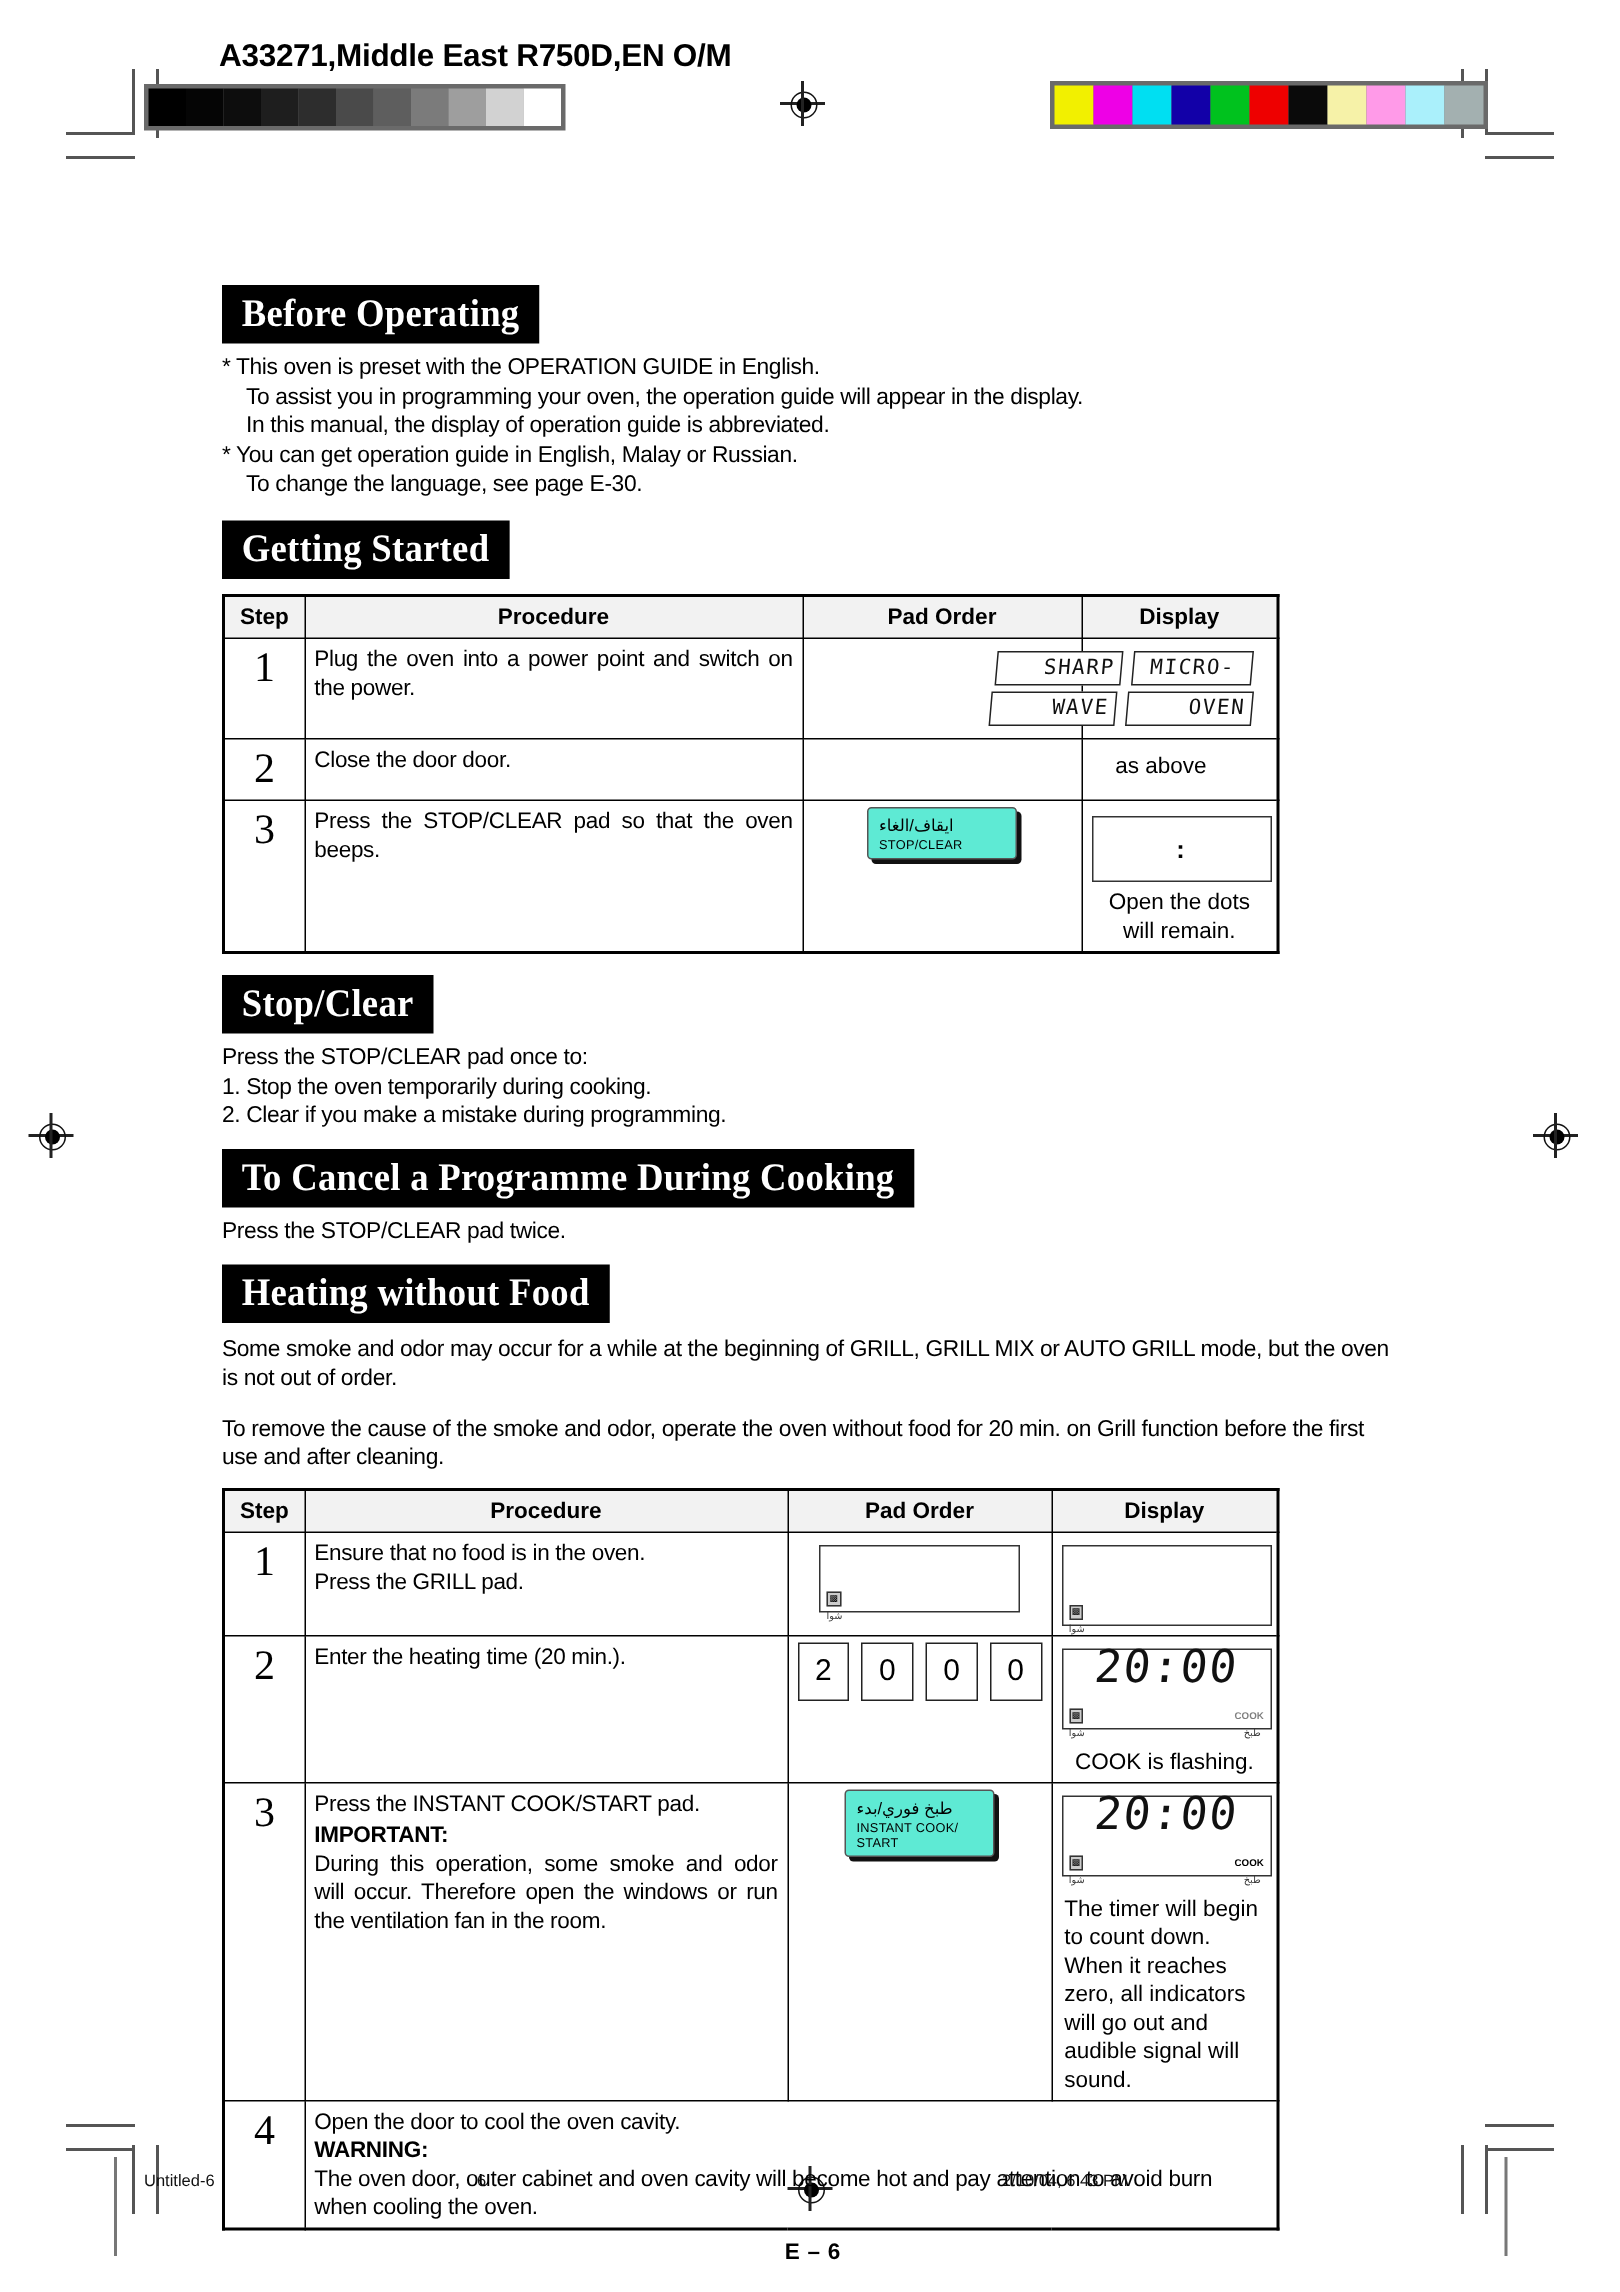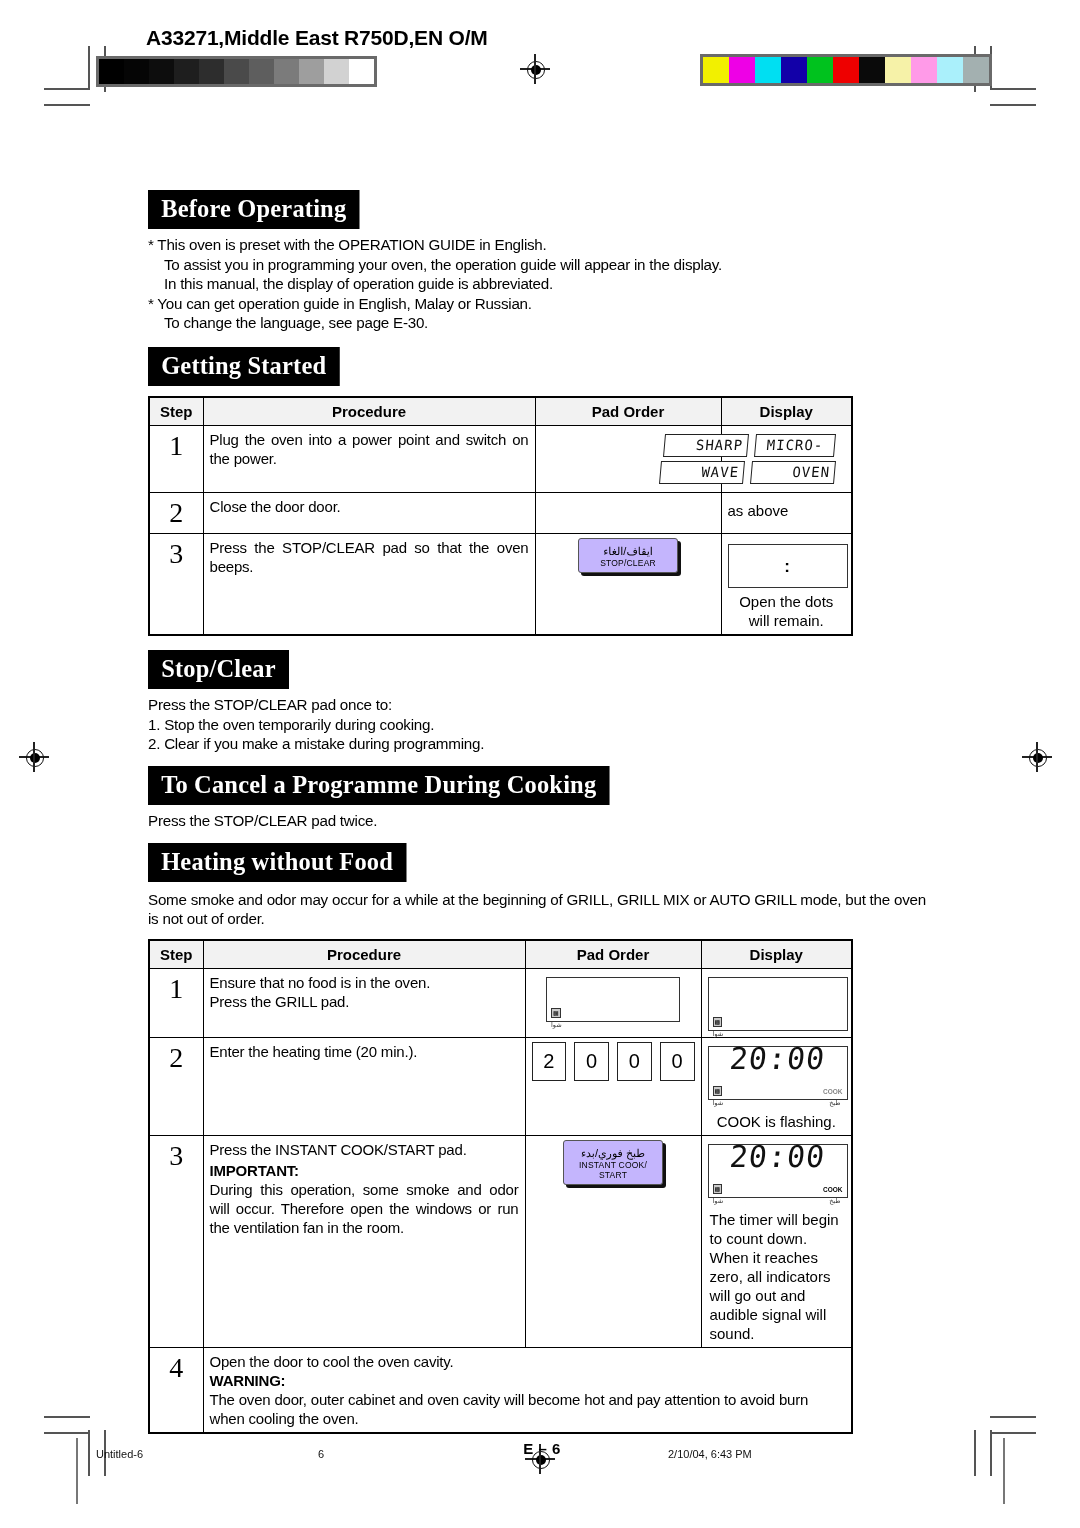--- a/index.html
+++ b/index.html
@@ -339,7 +339,7 @@
             <div>Close the door door.</div>
           </td>
           <td class="padcell"></td>
-          <td class="dispcell" style="text-align:left; padding-left:6px; padding-top:8px;">
+          <td class="dispcell" style="text-align:left; padding-left:22px; padding-top:8px;">
             <span>as above</span>
           </td>
         </tr>

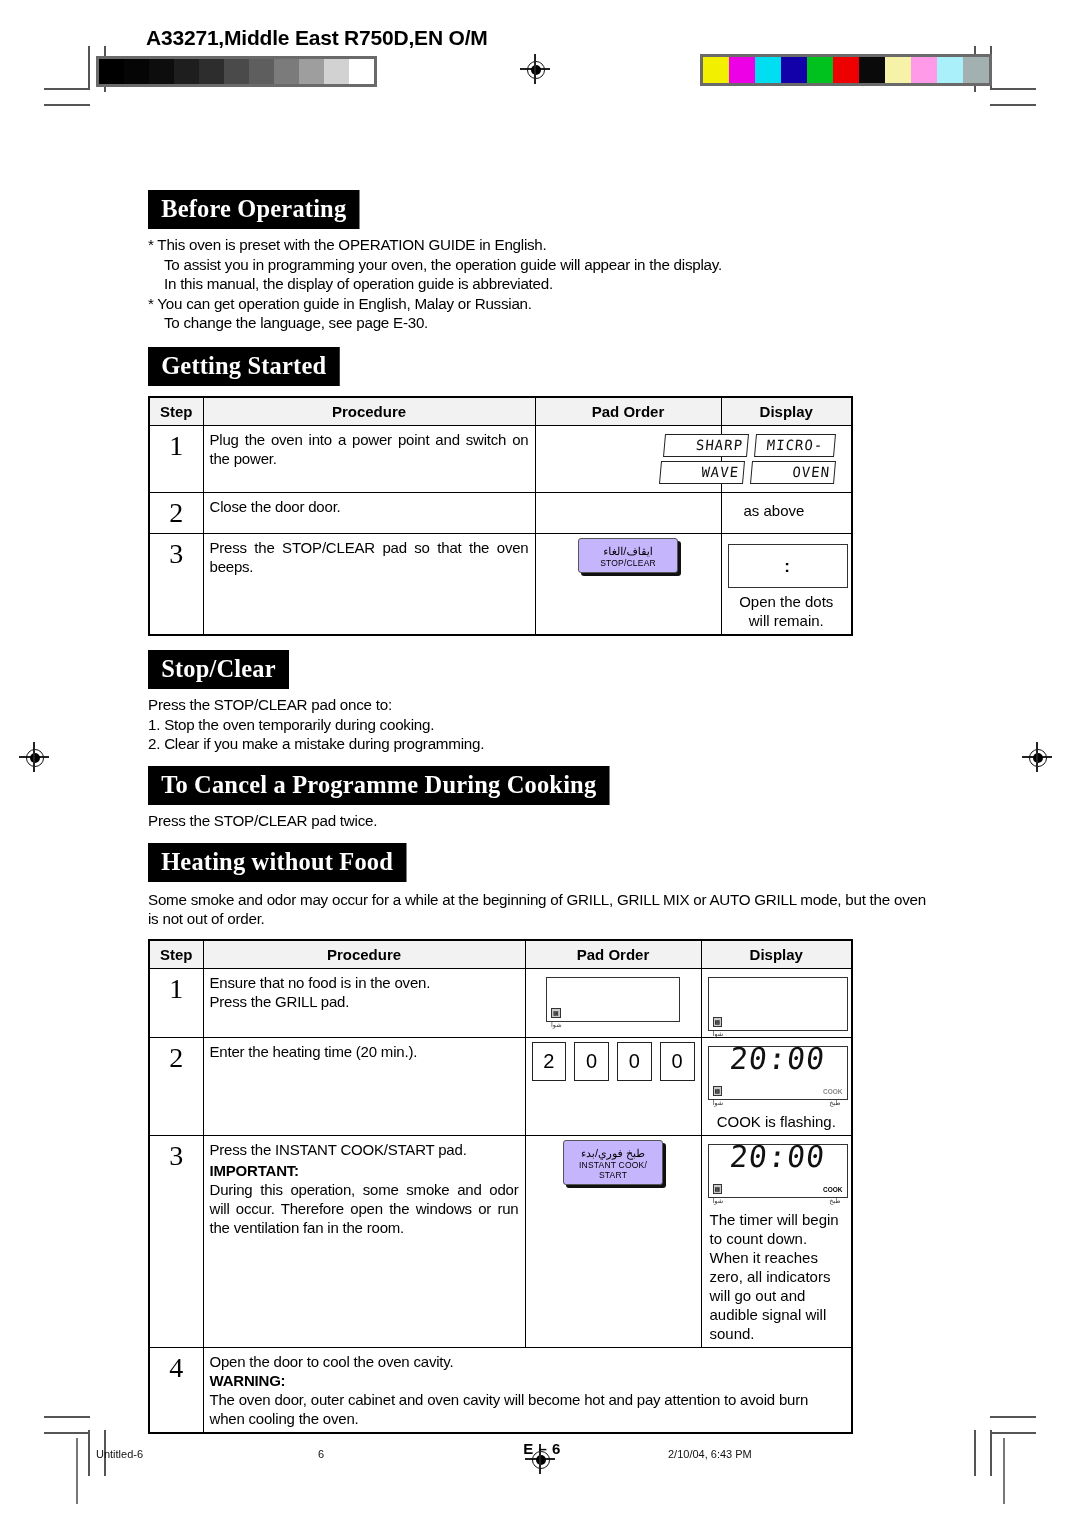--- a/index.html
+++ b/index.html
@@ -170,11 +170,11 @@
   .pad {
     display: inline-block;
     border: 1.5px solid #555;
-    background: #c4b5fd;
+    background: #5eead4;
     box-shadow: 3px 3px 0 #111;
     border-radius: 3px;
     padding: 5px 7px 4px 7px;
-    text-align: center;
+    text-align: left;
     min-width: 84px;
   }
   .pad .ar { font-size: 11px; line-height: 14px; direction: rtl; }

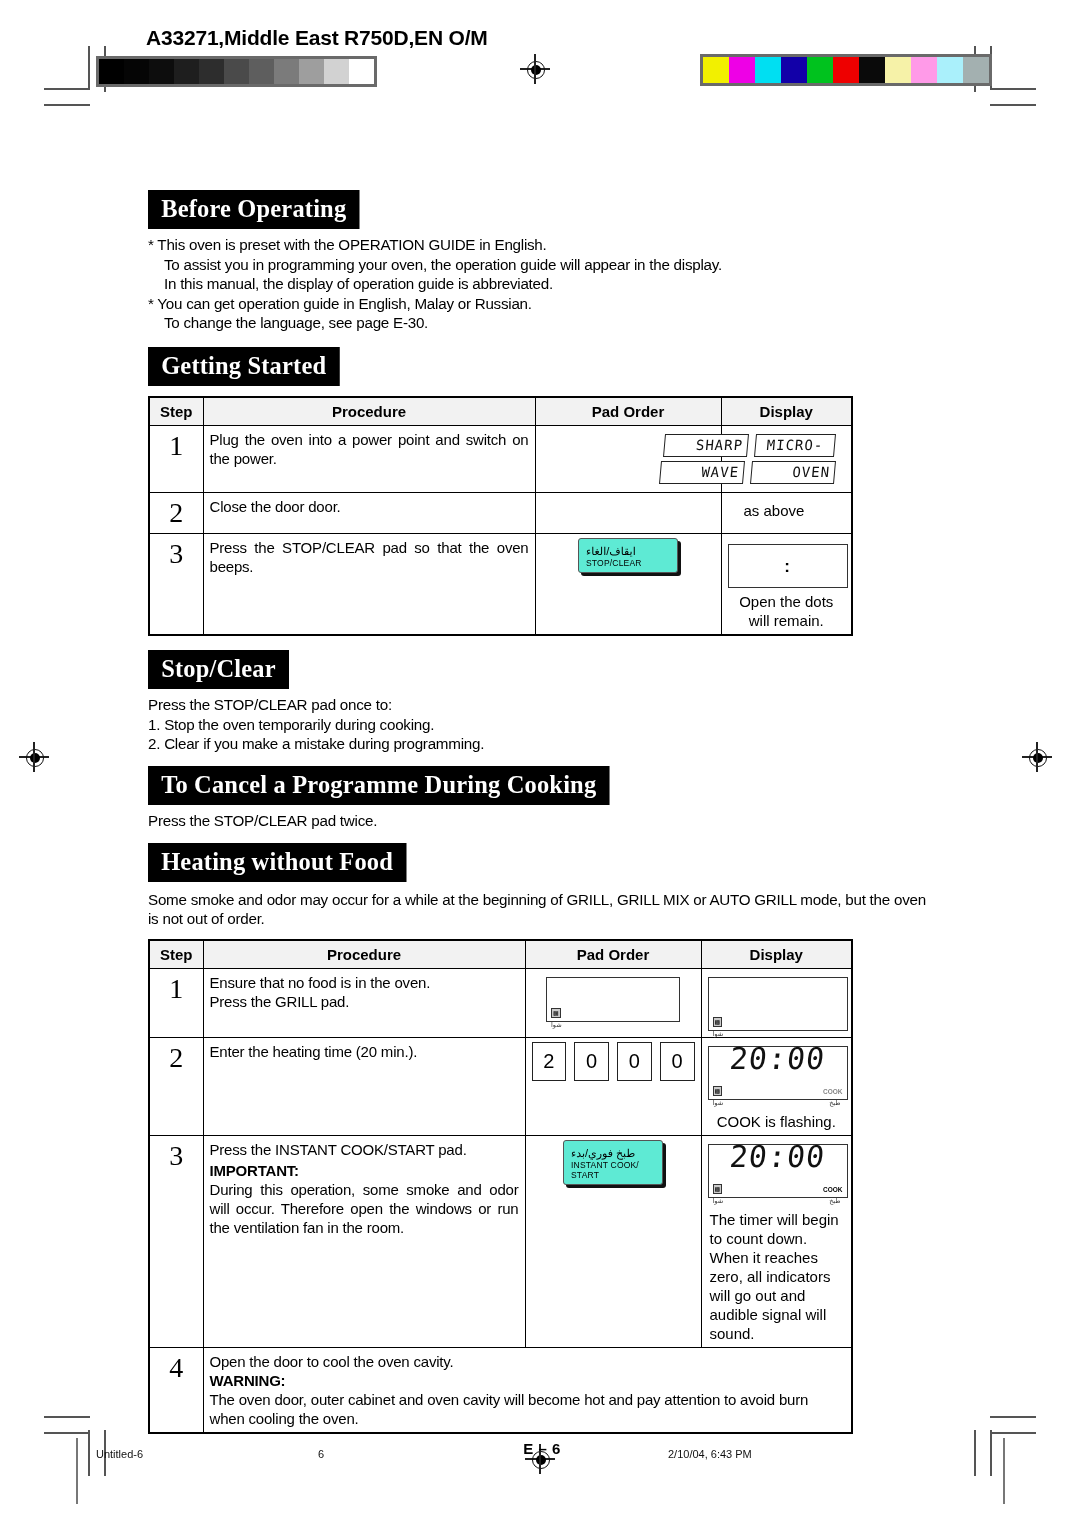--- a/index.html
+++ b/index.html
@@ -378,6 +378,7 @@
   <div class="sec-block" style="margin-top:12px">
     <h2 class="section">Heating without Food</h2>
     <p class="body" style="margin-top:8px">Some smoke and odor may occur for a while at the beginning of GRILL, GRILL MIX or AUTO GRILL mode, but the oven is not out of order.</p>
+    <p class="body" style="margin-top:14px">To remove the cause of the smoke and odor, operate the oven without food for 20 min. on Grill function before the first use and after cleaning.</p>
 
     <table class="proc">
       <colgroup>

